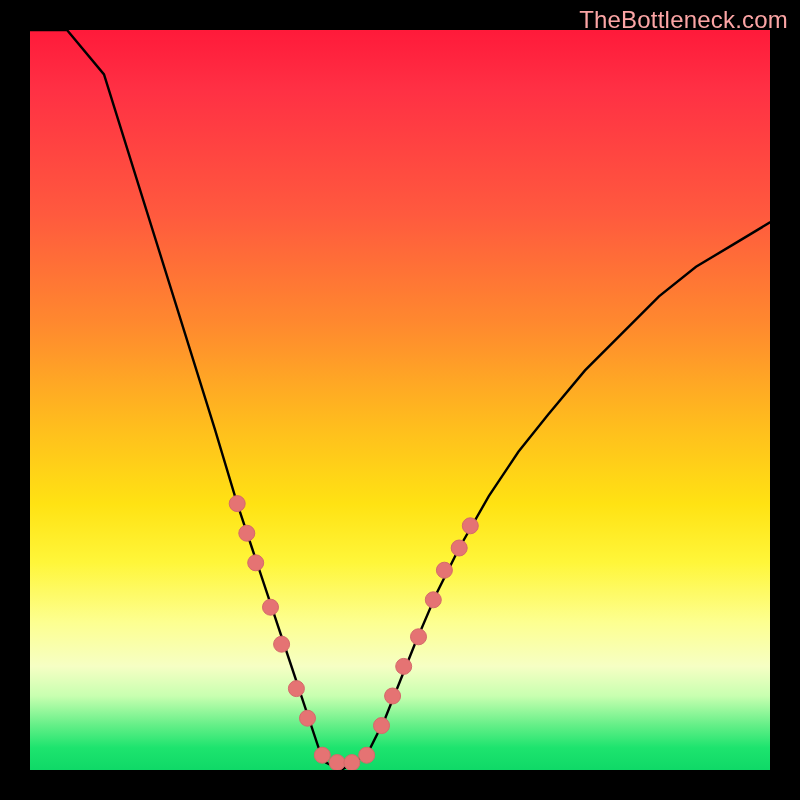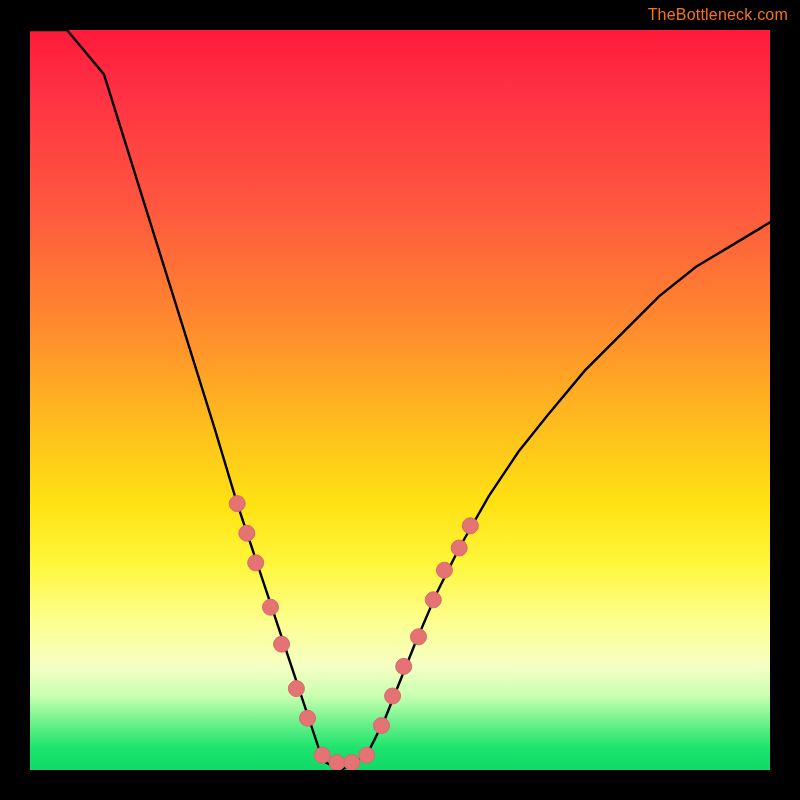--- a/index.html
+++ b/index.html
@@ -54,8 +54,8 @@
     position: absolute;
     top: 6px;
     right: 12px;
-    color: #f97316;
-    font-size: 16px;
+    color: #fca5a5;
+    font-size: 24px;
     font-weight: 500;
     letter-spacing: 0.2px;
   }

